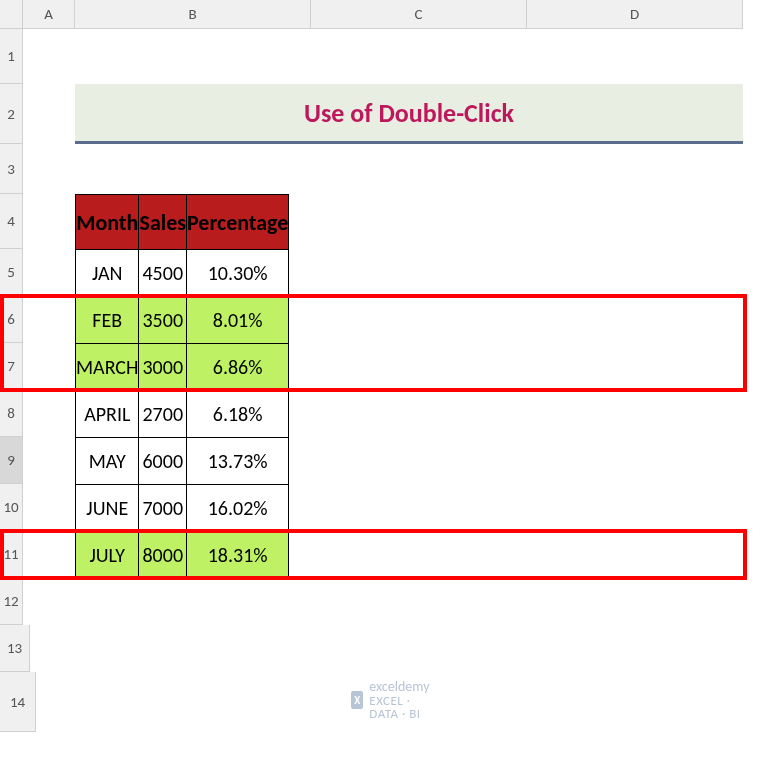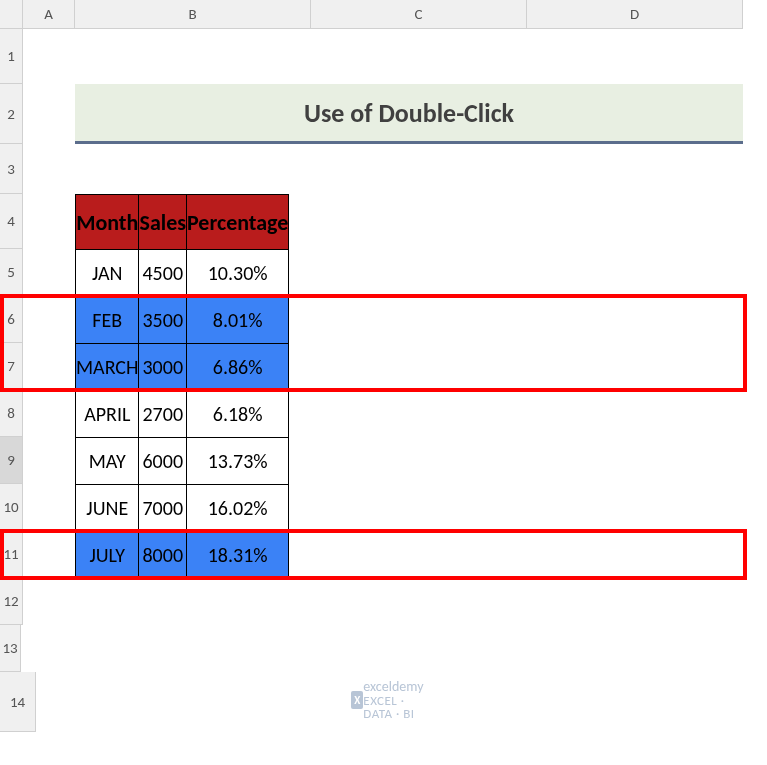--- a/index.html
+++ b/index.html
@@ -79,7 +79,7 @@
       justify-content: center;
       font-size: 26px;
       font-weight: bold;
-      color: #404040;
+      color: #be185d;
       border-bottom: 3px solid #5b6d8c;
     }
     .table-container {

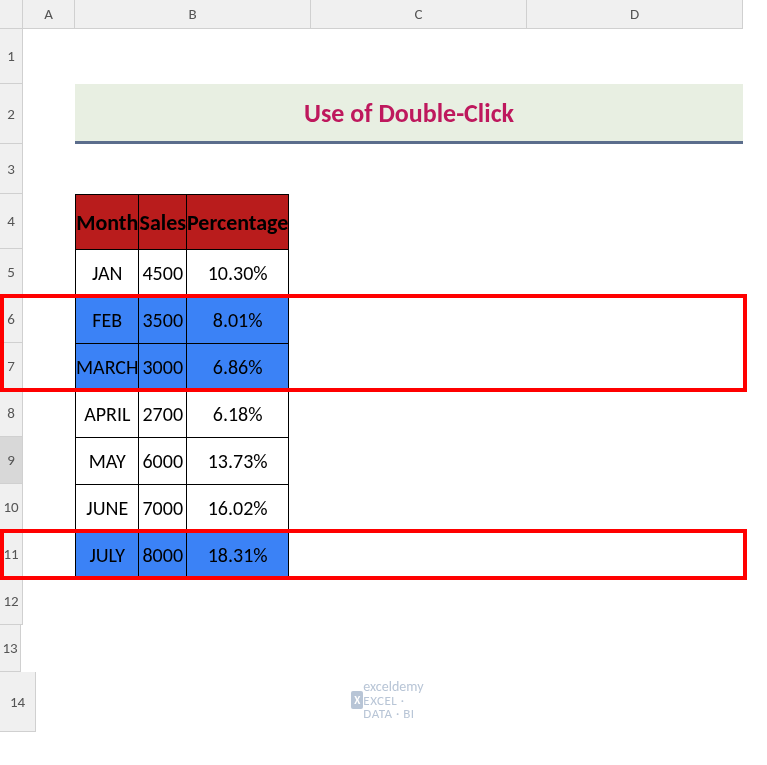--- a/index.html
+++ b/index.html
@@ -104,7 +104,7 @@
       padding: 0;
     }
     .data-table td.hl {
-      background: #3b82f6;
+      background: #bef264;
     }
     .data-table tr.total td {
       font-weight: bold;

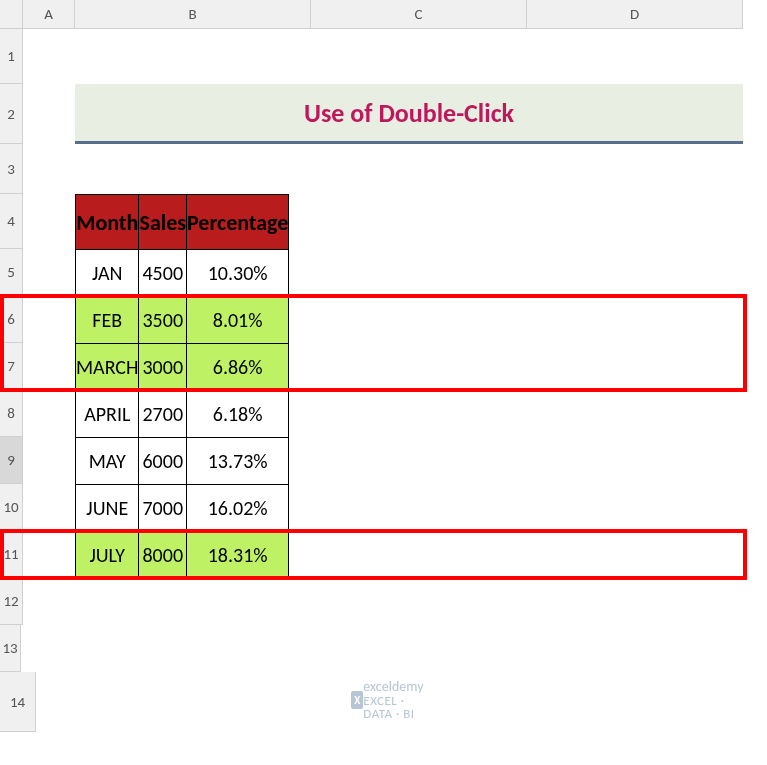--- a/index.html
+++ b/index.html
@@ -174,7 +174,7 @@
       <div class="row-header" style="height: 47px; width: 23px;">10</div>
       <div class="row-header" style="height: 47px; width: 23px;">11</div>
       <div class="row-header" style="height: 47px; width: 23px;">12</div>
-      <div class="row-header" style="height: 47px; width: 21px;">13</div>
+      <div class="row-header" style="height: 47px; width: 30px;">13</div>
       <div class="row-header" style="height: 60px; width: 36px;">14</div>
     </div>
 

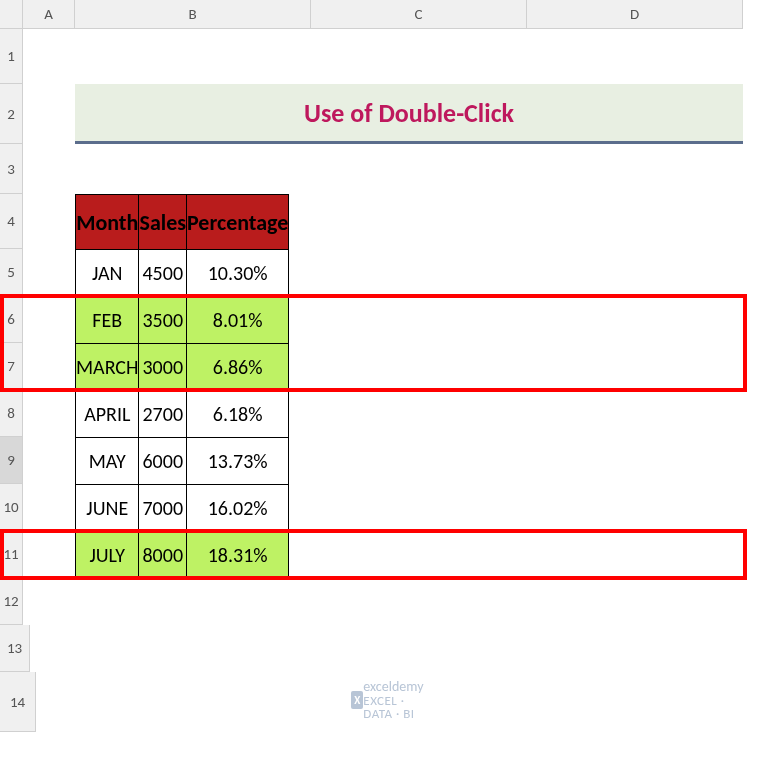--- a/index.html
+++ b/index.html
@@ -118,6 +118,7 @@
       position: absolute;
       display: flex;
       align-items: center;
+      gap: 6px;
       color: #b8c5d6;
       font-size: 14px;
     }

